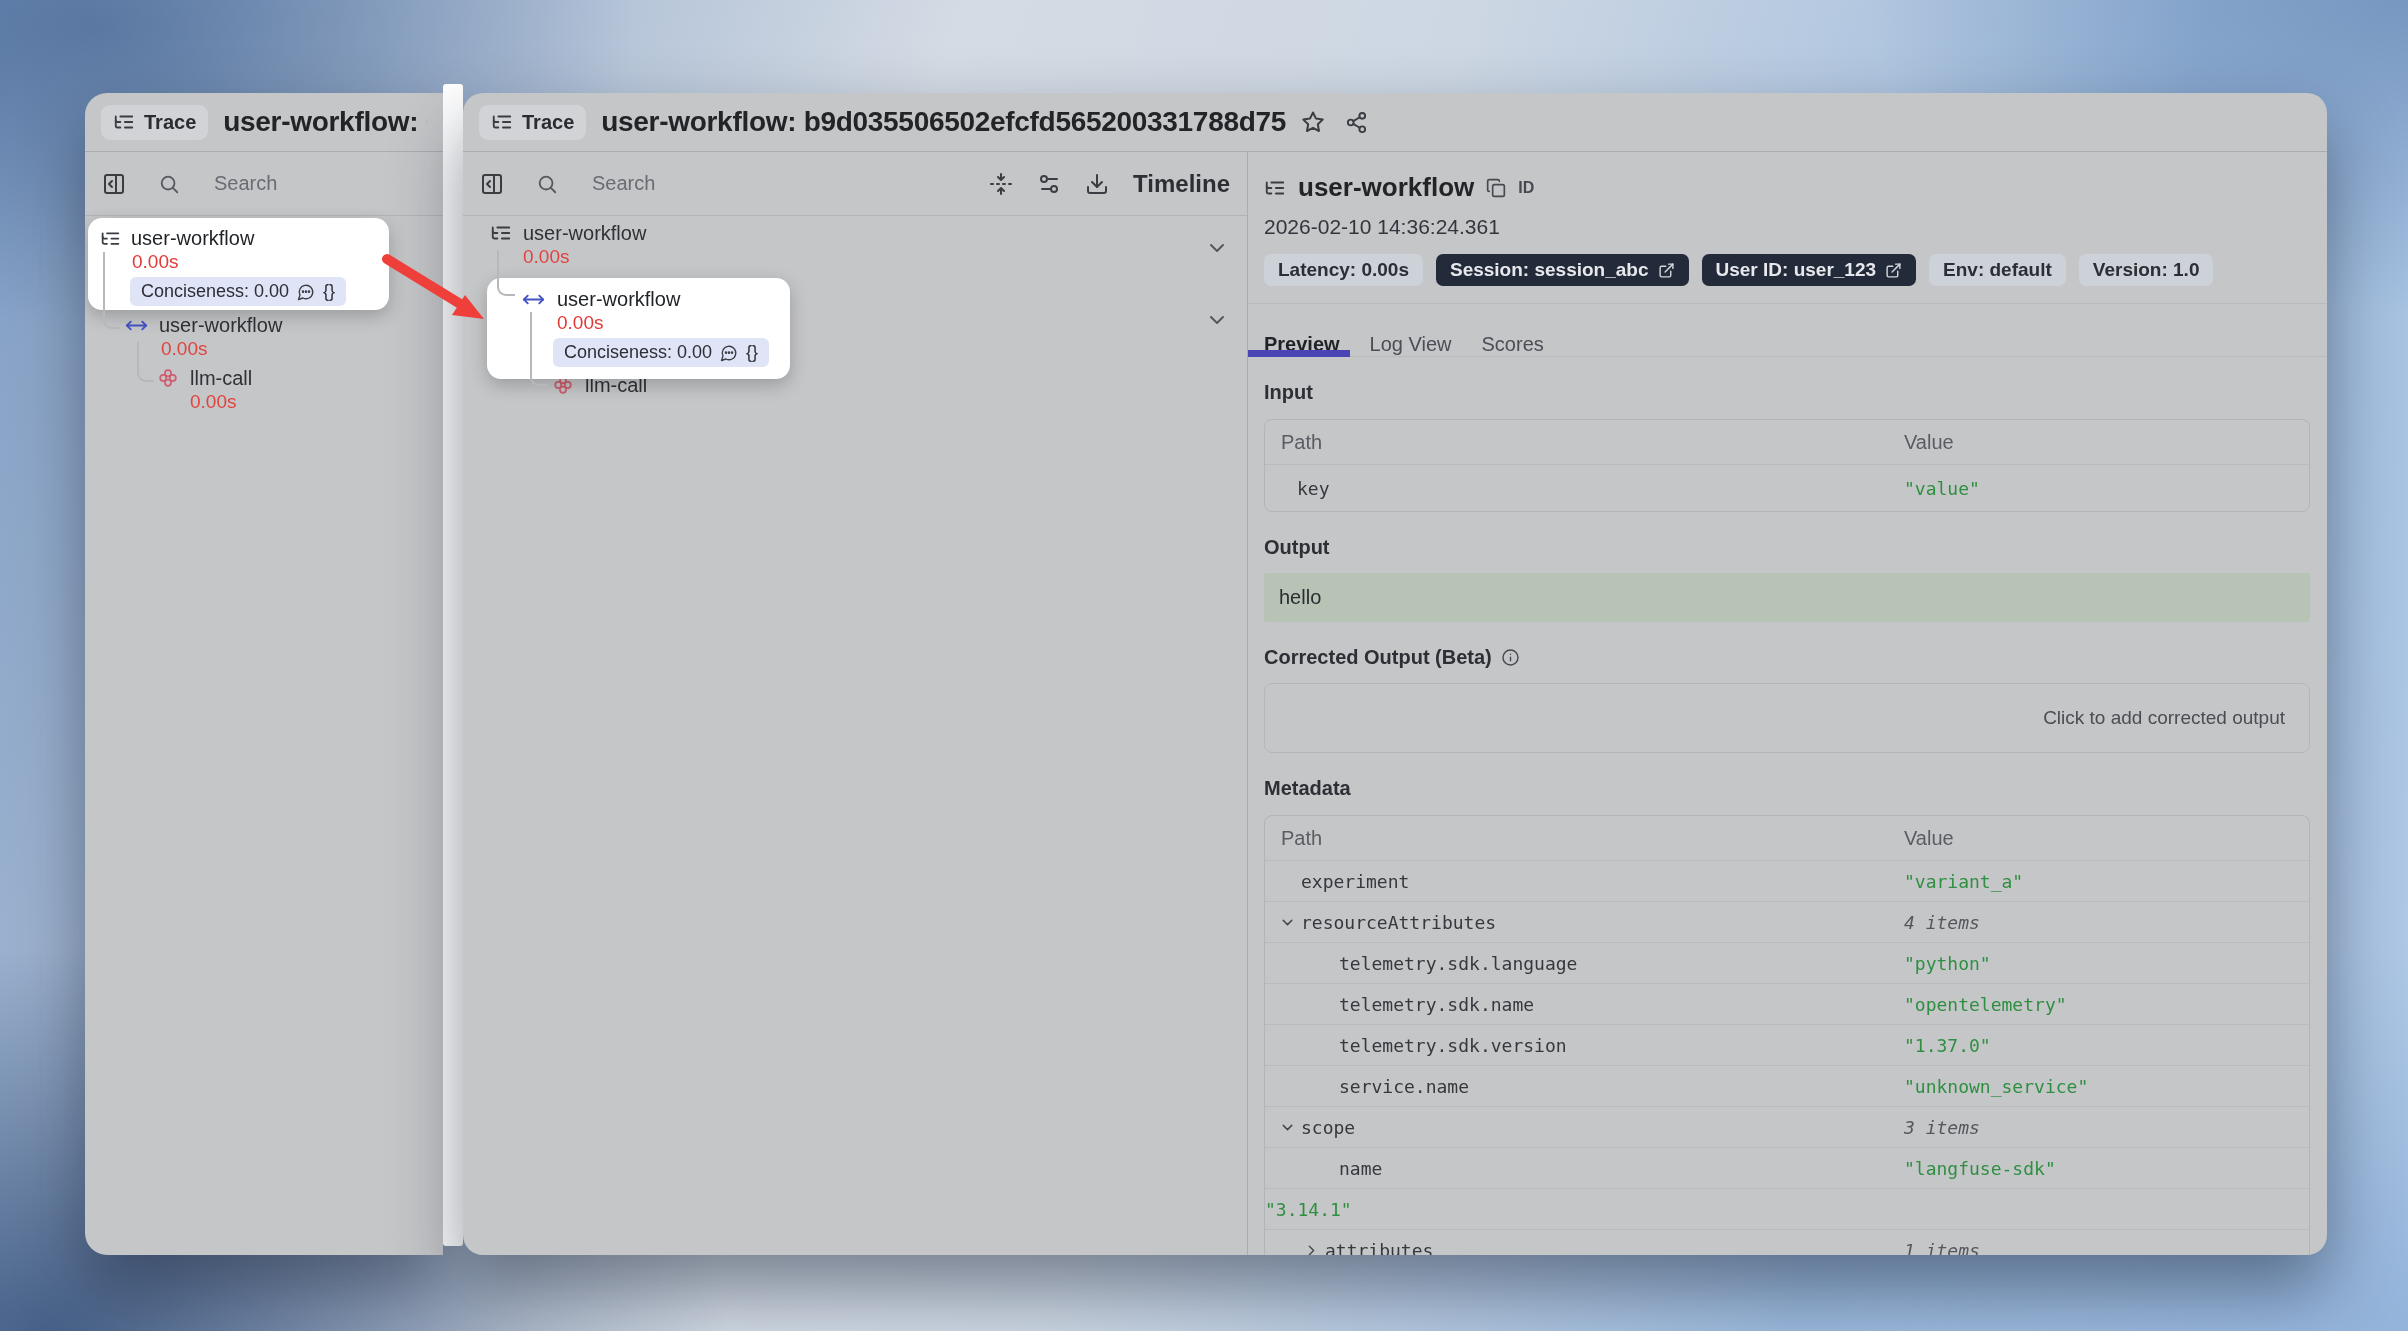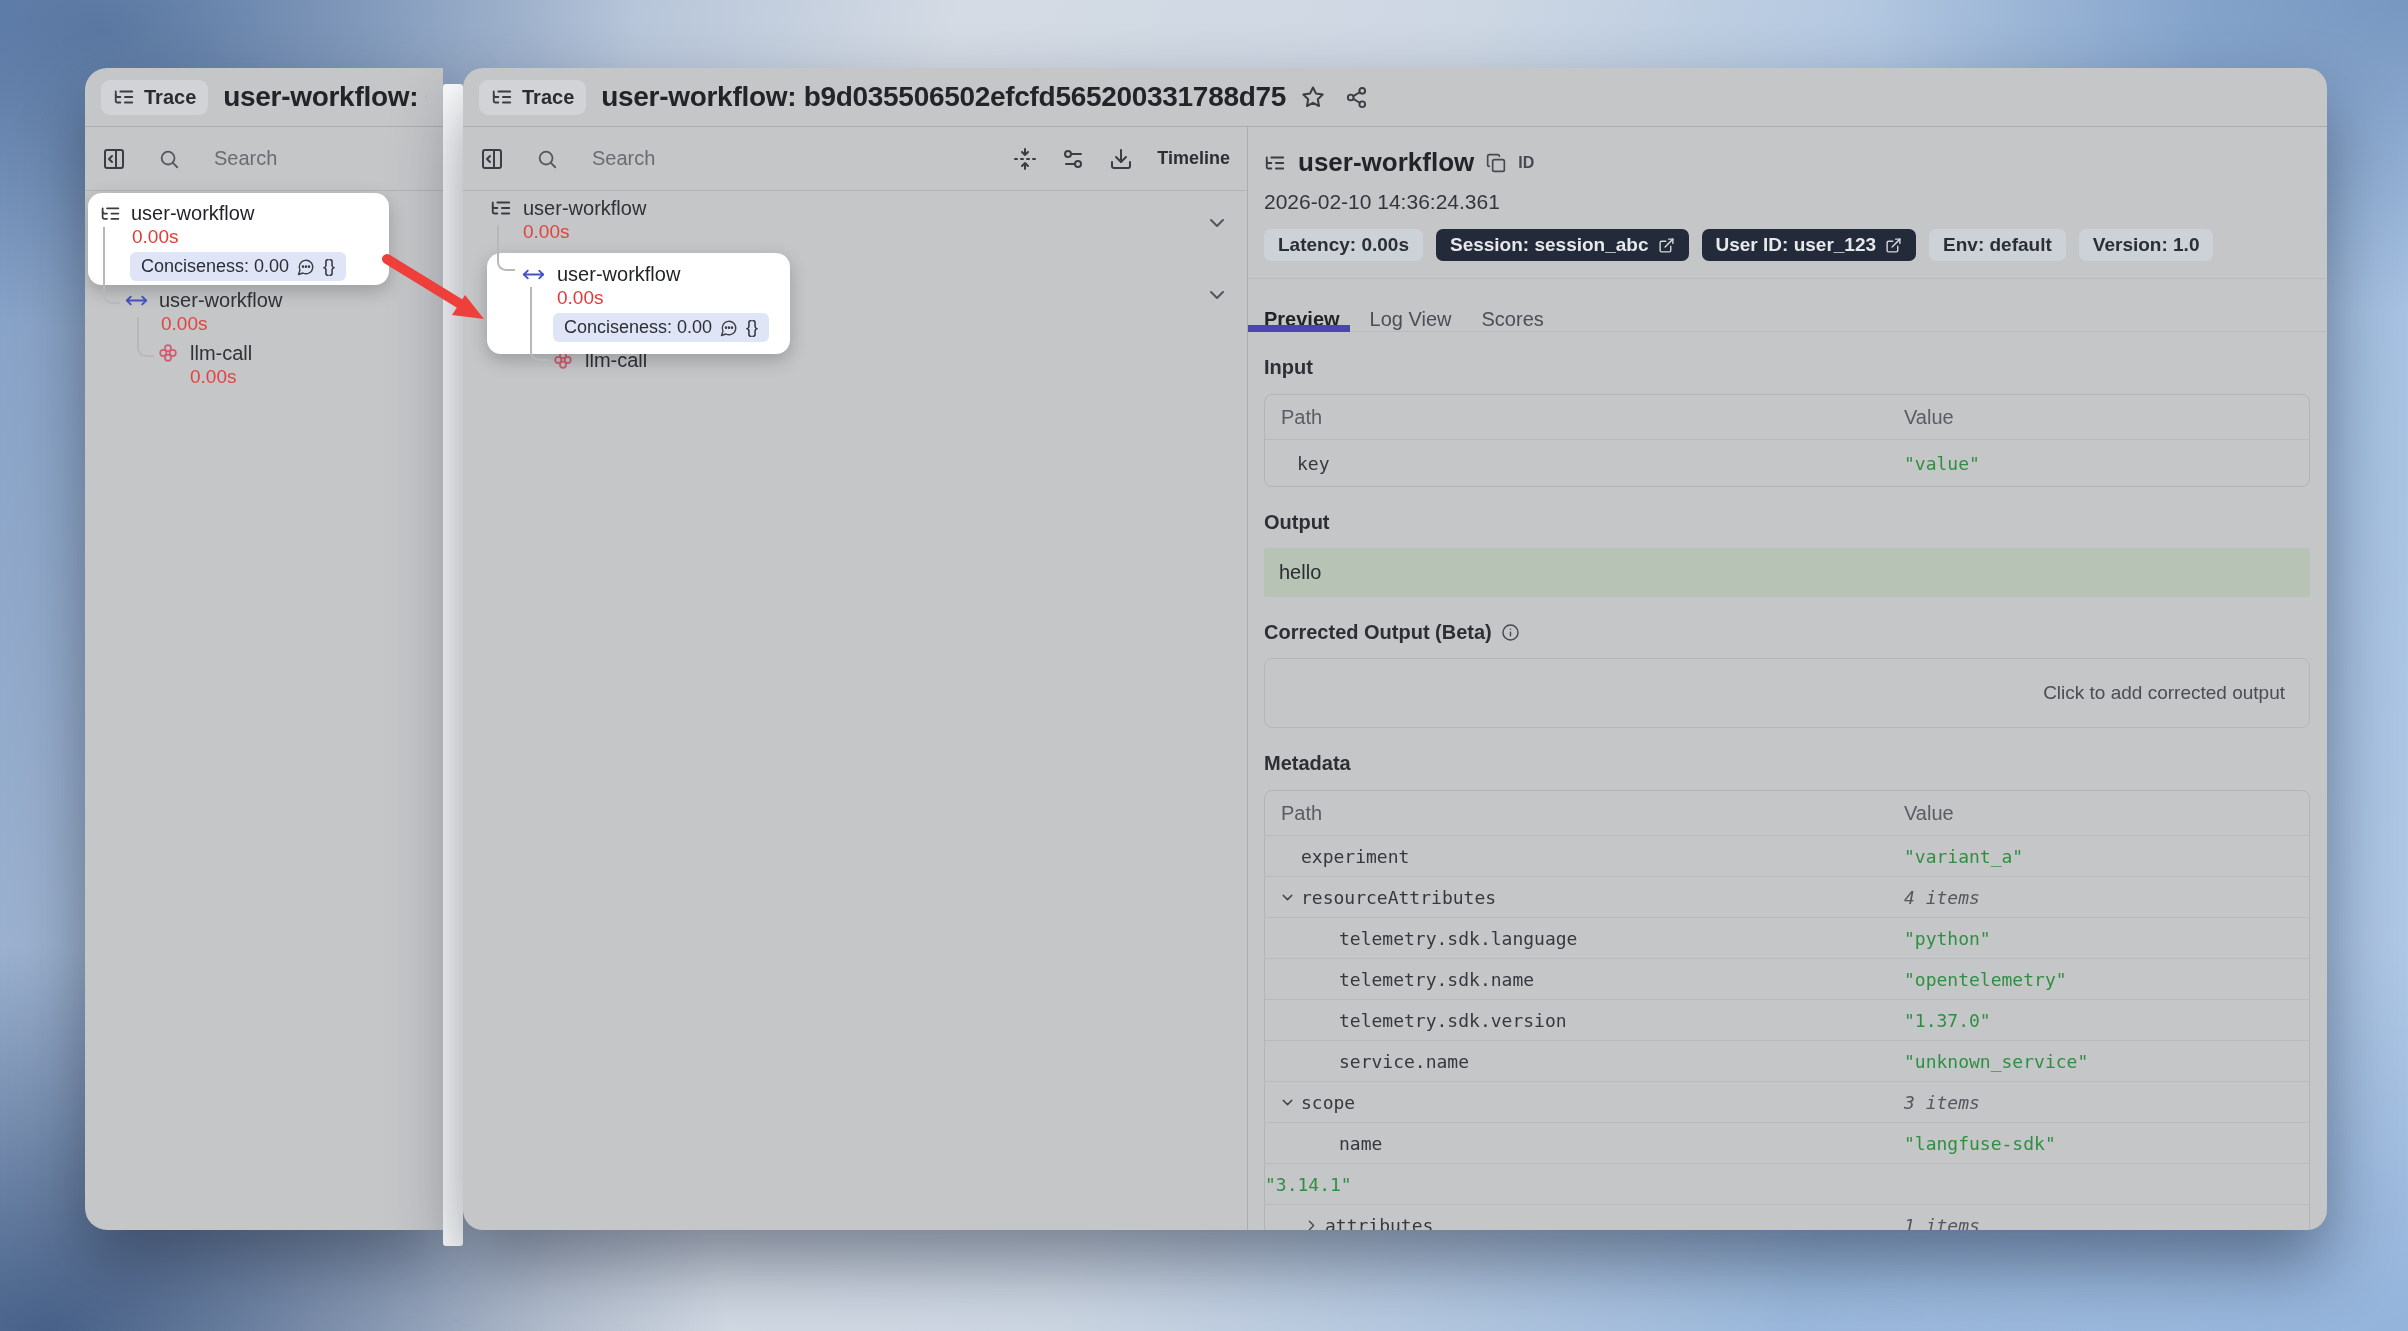--- a/index.html
+++ b/index.html
@@ -15,7 +15,7 @@
   .ic{stroke:#3a3d42;fill:none;stroke-width:2;stroke-linecap:round;stroke-linejoin:round}
 
   
-  .win{position:absolute;top:68px;height:1162px;background:#c5c6c8;
+  .win{position:absolute;top:93px;height:1162px;background:#c5c6c8;
        box-shadow:0 34px 70px rgba(10,20,40,.45);}
   .win-left{left:85px;width:358px;border-radius:22px 0 0 22px;z-index:1;overflow:hidden;}
   .white-strip{position:absolute;left:443px;top:84px;width:20px;height:1162px;background:#fff;z-index:2;border-radius:3px;}

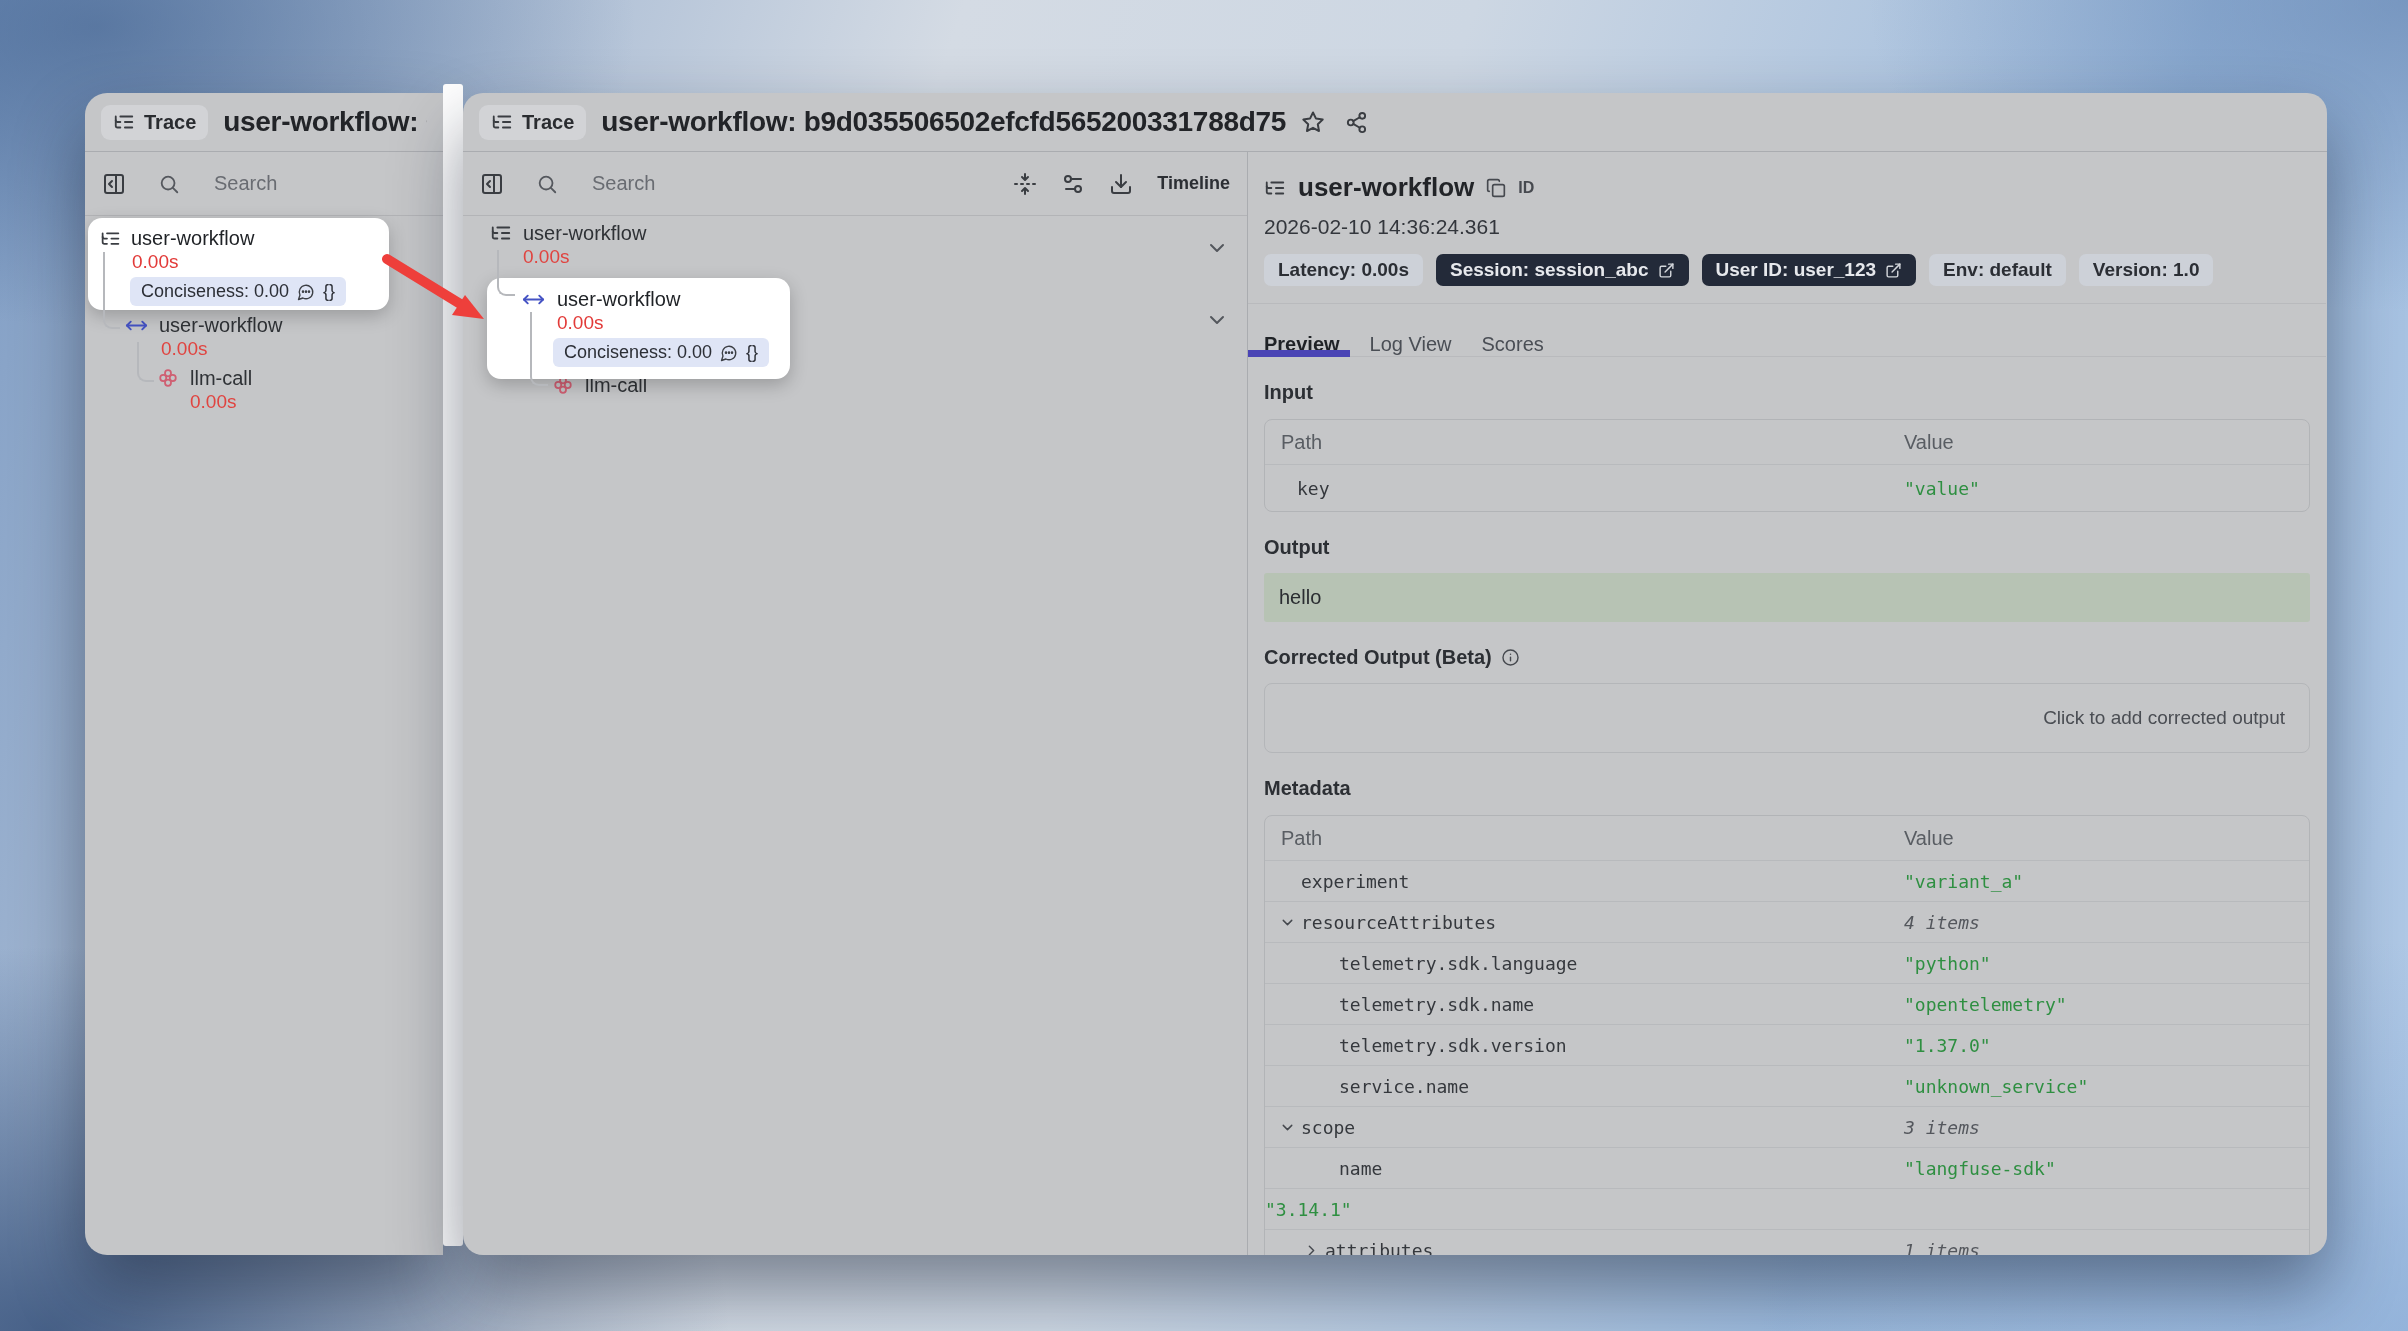--- a/index.html
+++ b/index.html
@@ -31,7 +31,7 @@
   .search-input{border:none;outline:none;background:transparent;font-size:20px;color:#3a3d42;font-family:"Liberation Sans",sans-serif;flex:1;min-width:60px;}
   .search-input::placeholder{color:#696c72;opacity:1;}
   .tool-right{display:flex;align-items:center;gap:24px;}
-  .timeline-lbl{font-size:18px;font-weight:600;color:#2c2f34;}
+  .timeline-lbl{font-size:24px;font-weight:600;color:#2c2f34;}
 
   
   .tree{position:relative;}

